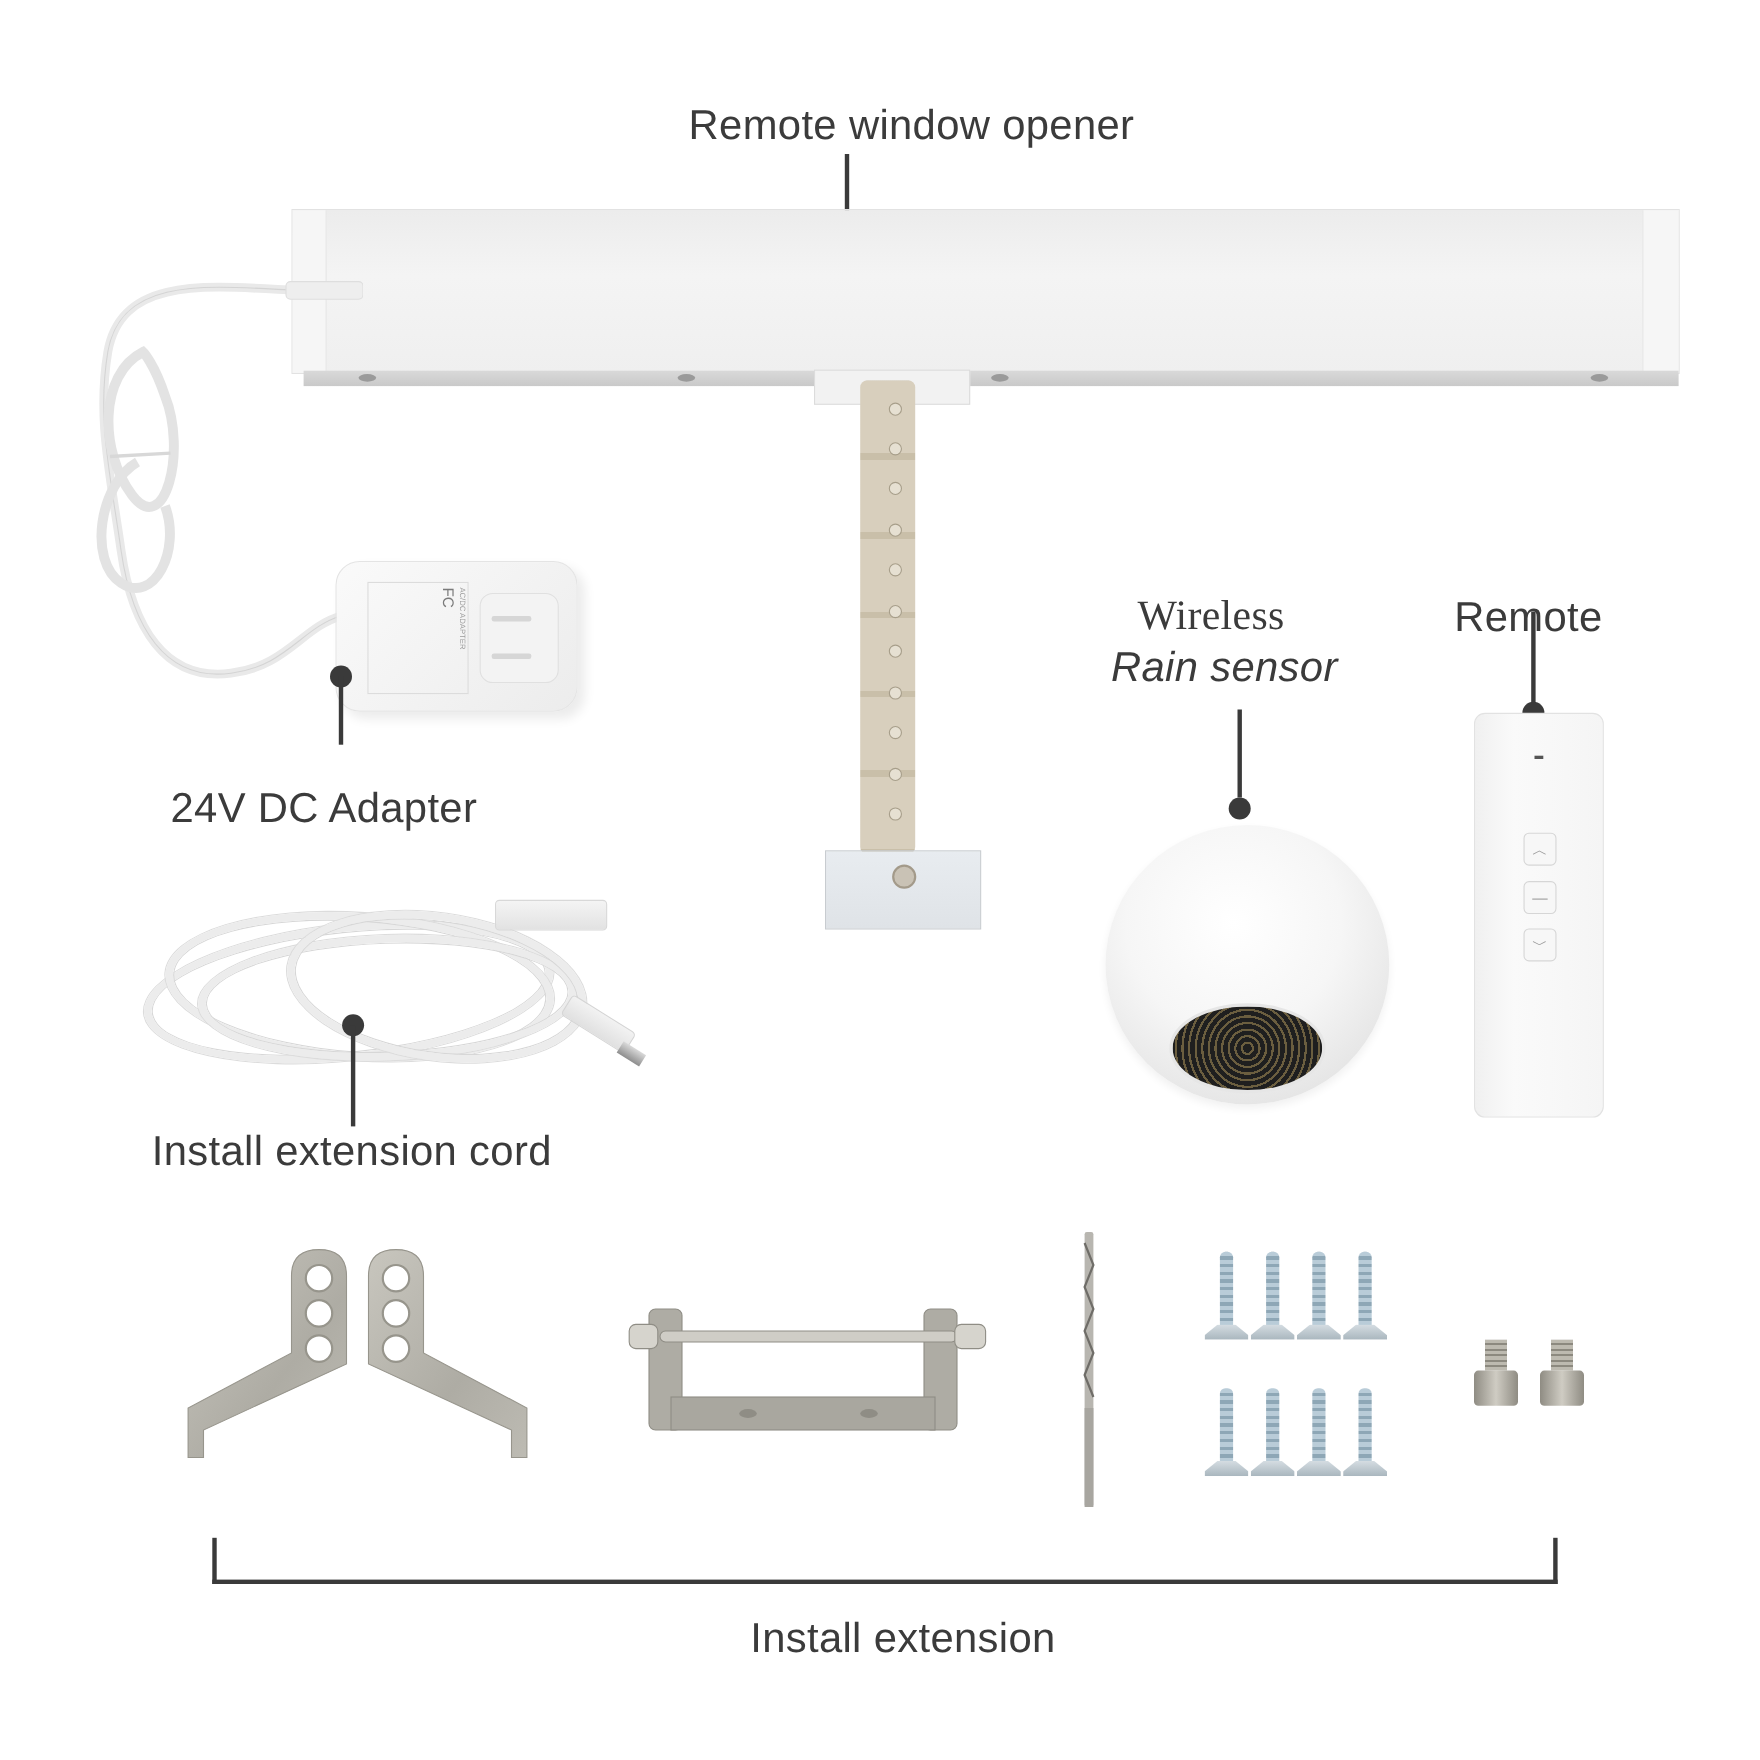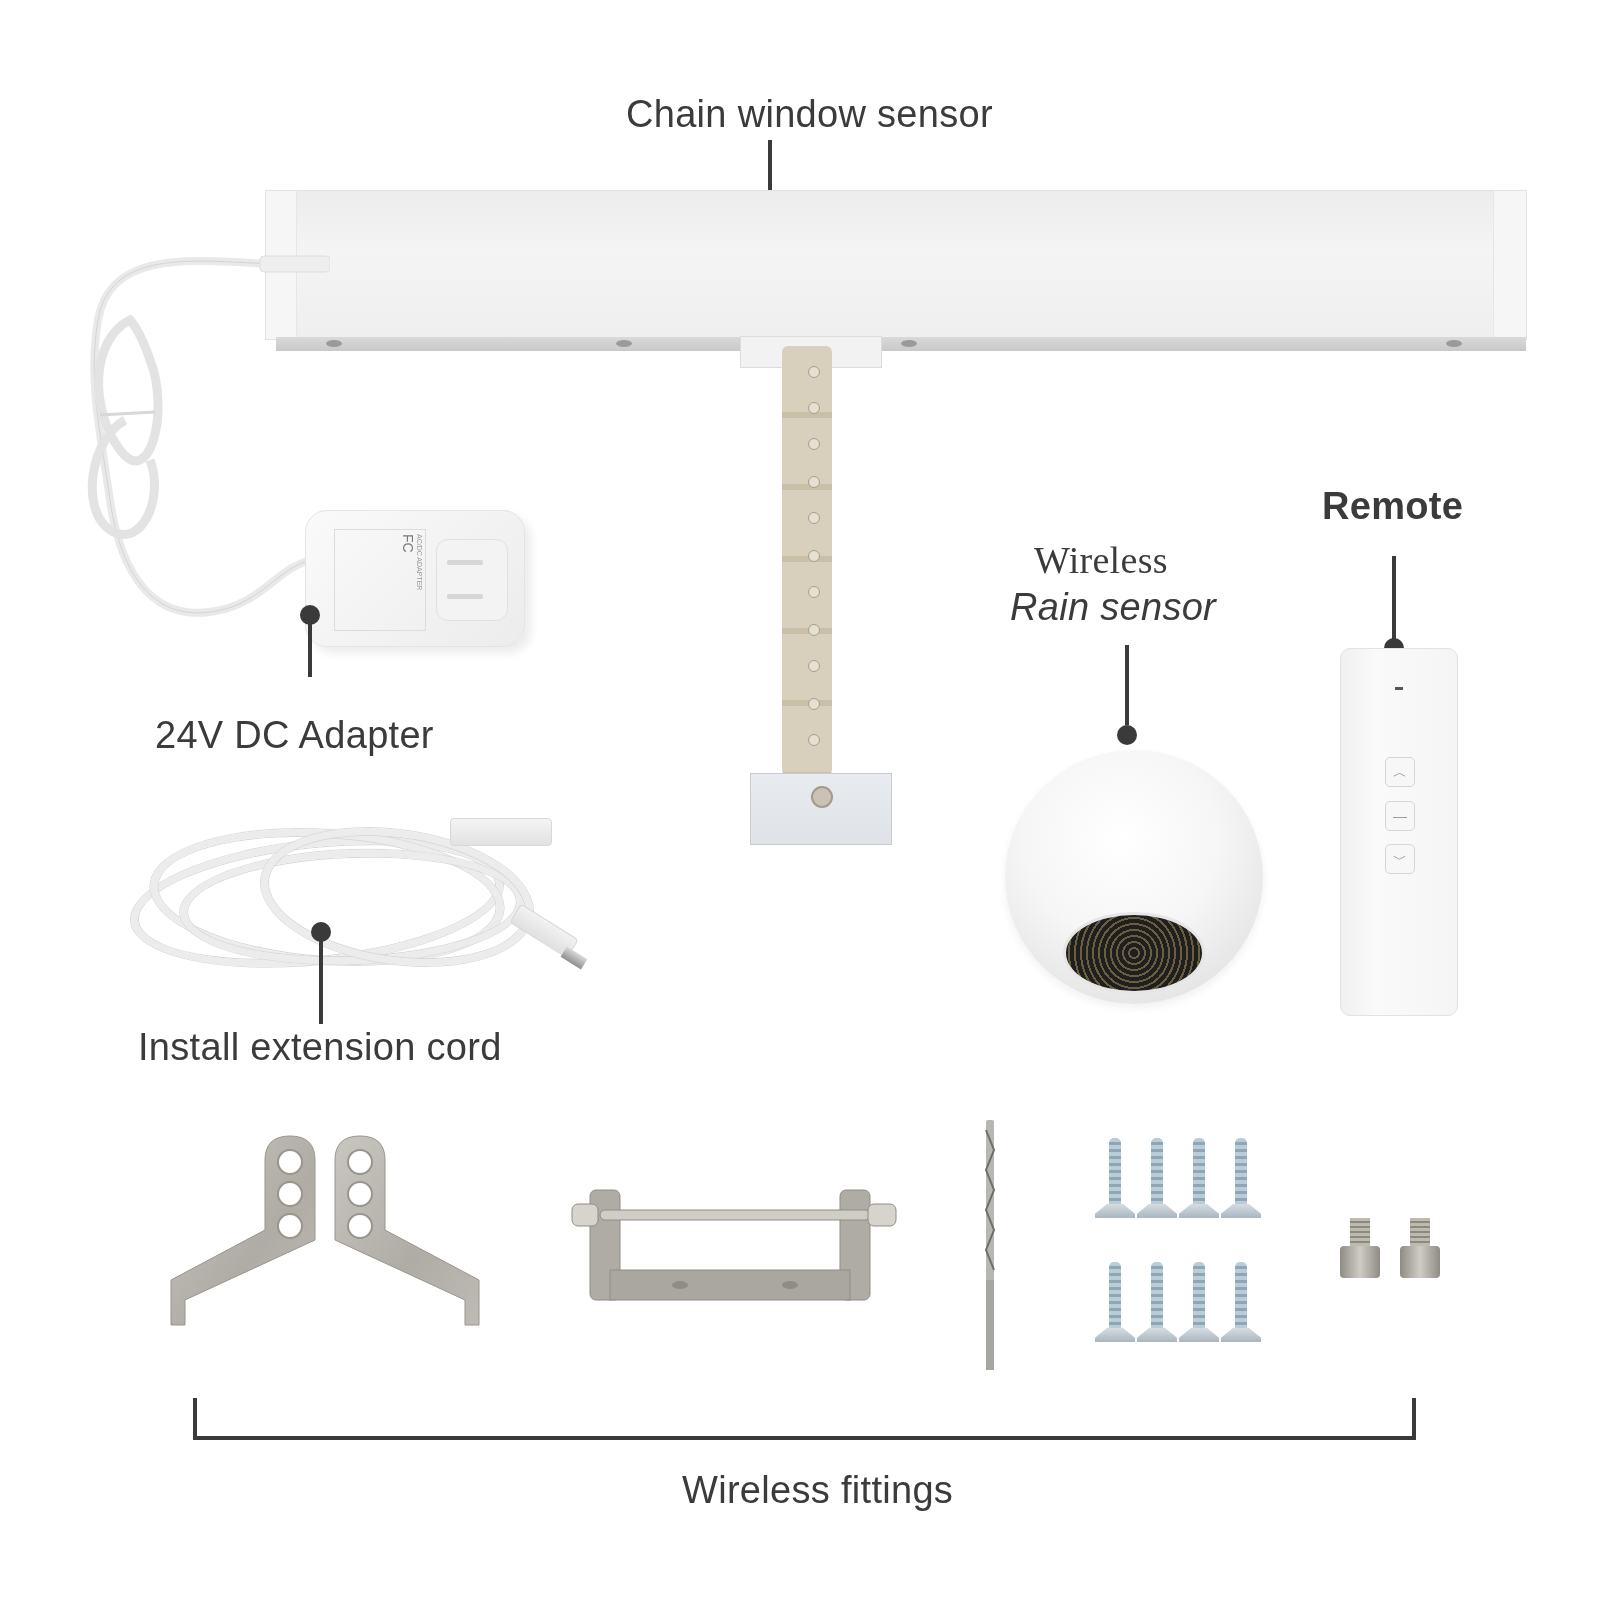--- a/index.html
+++ b/index.html
@@ -44,7 +44,7 @@
 </head>
 <body>
 
-<div class="label" style="left:626px;top:92px;">Chain window sensor</div>
+<div class="label" style="left:626px;top:92px;">Remote window opener</div>
 <div class="leader" style="left:768px;top:140px;height:88px;"></div>
 <div class="dot" style="left:760px;top:219px;"></div>
 

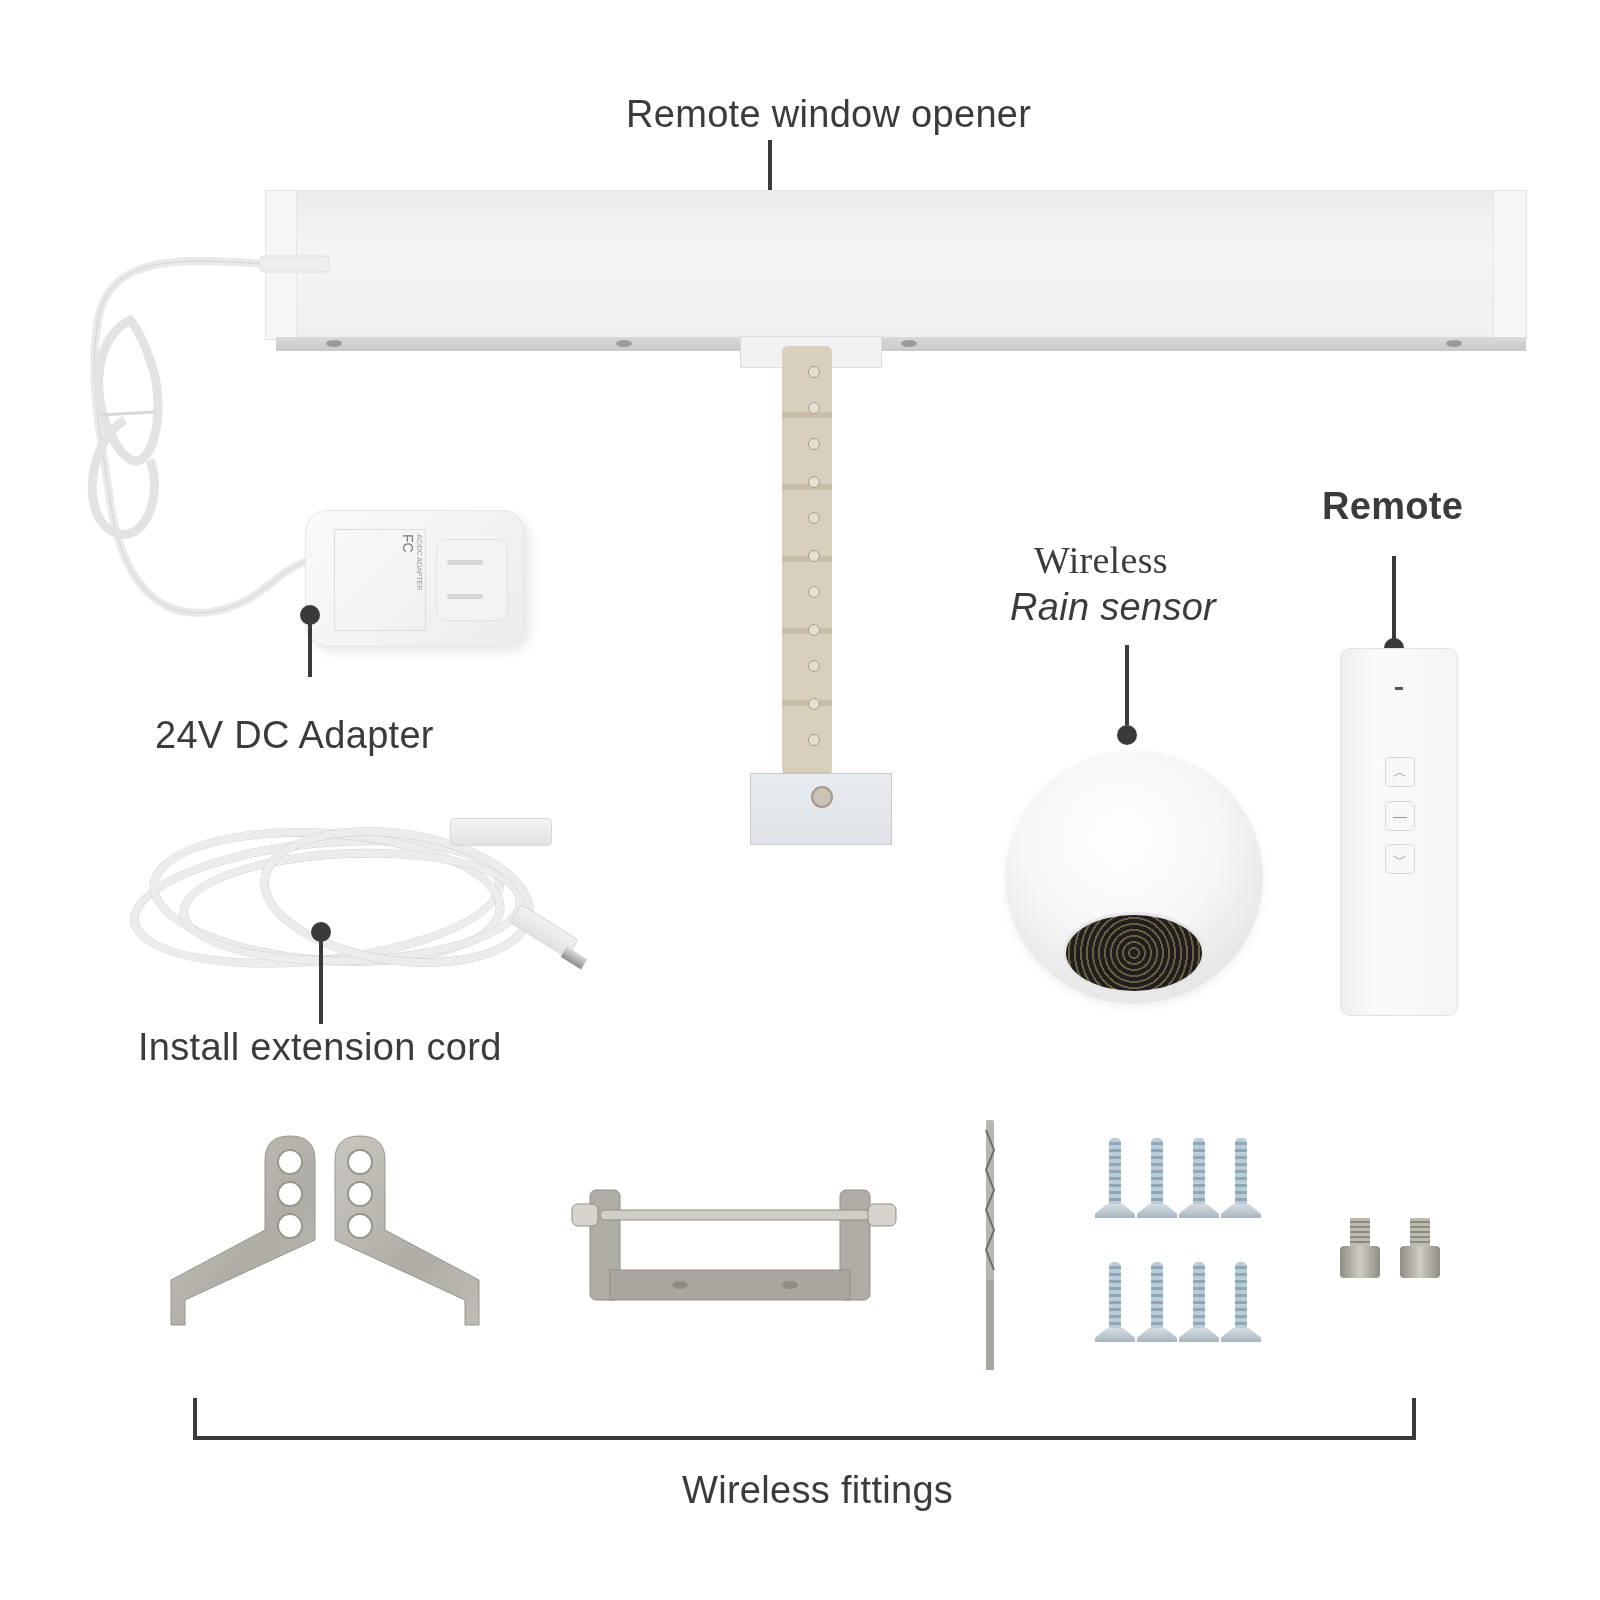--- a/index.html
+++ b/index.html
@@ -121,7 +121,7 @@
   <div class="pad"></div>
 </div>
 
-<div class="label" style="left:1322px;top:484px;font-weight:bold;">Remote</div>
+<div class="label" style="left:1322px;top:540px;">Remote</div>
 <div class="leader" style="left:1392px;top:556px;height:92px;"></div>
 <div class="dot" style="left:1384px;top:638px;"></div>
 <div class="abs remote">

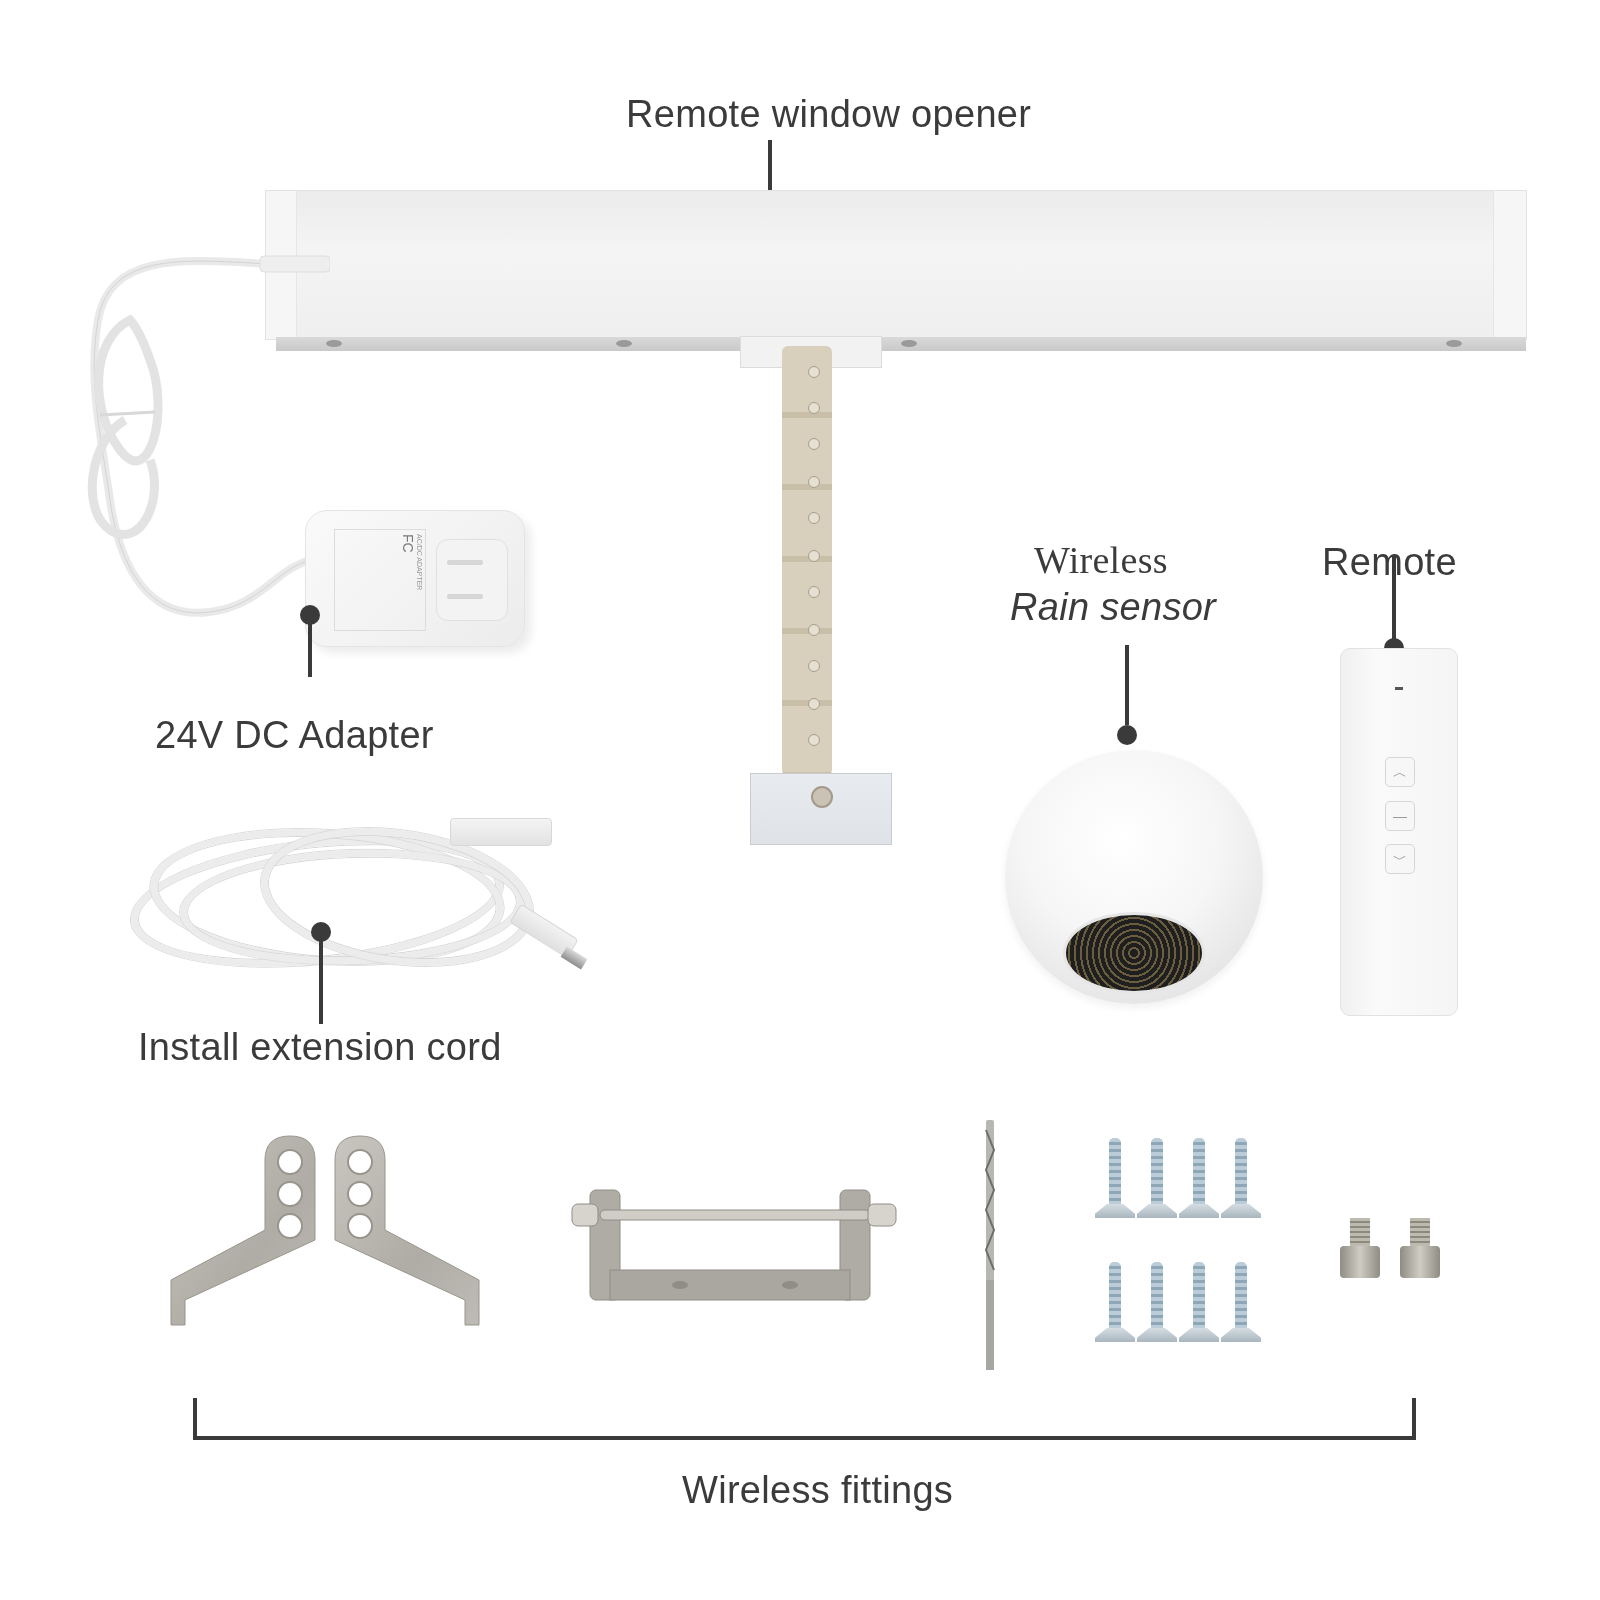--- a/index.html
+++ b/index.html
@@ -211,6 +211,6 @@
 <div class="bracket-line" style="left:193px;top:1398px;width:4px;height:42px;"></div>
 <div class="bracket-line" style="left:1412px;top:1398px;width:4px;height:42px;"></div>
 <div class="bracket-line" style="left:193px;top:1436px;width:1223px;height:4px;"></div>
-<div class="label" style="left:682px;top:1468px;">Wireless fittings</div>
+<div class="label" style="left:682px;top:1468px;">Install extension</div>
 
 </body></html>

